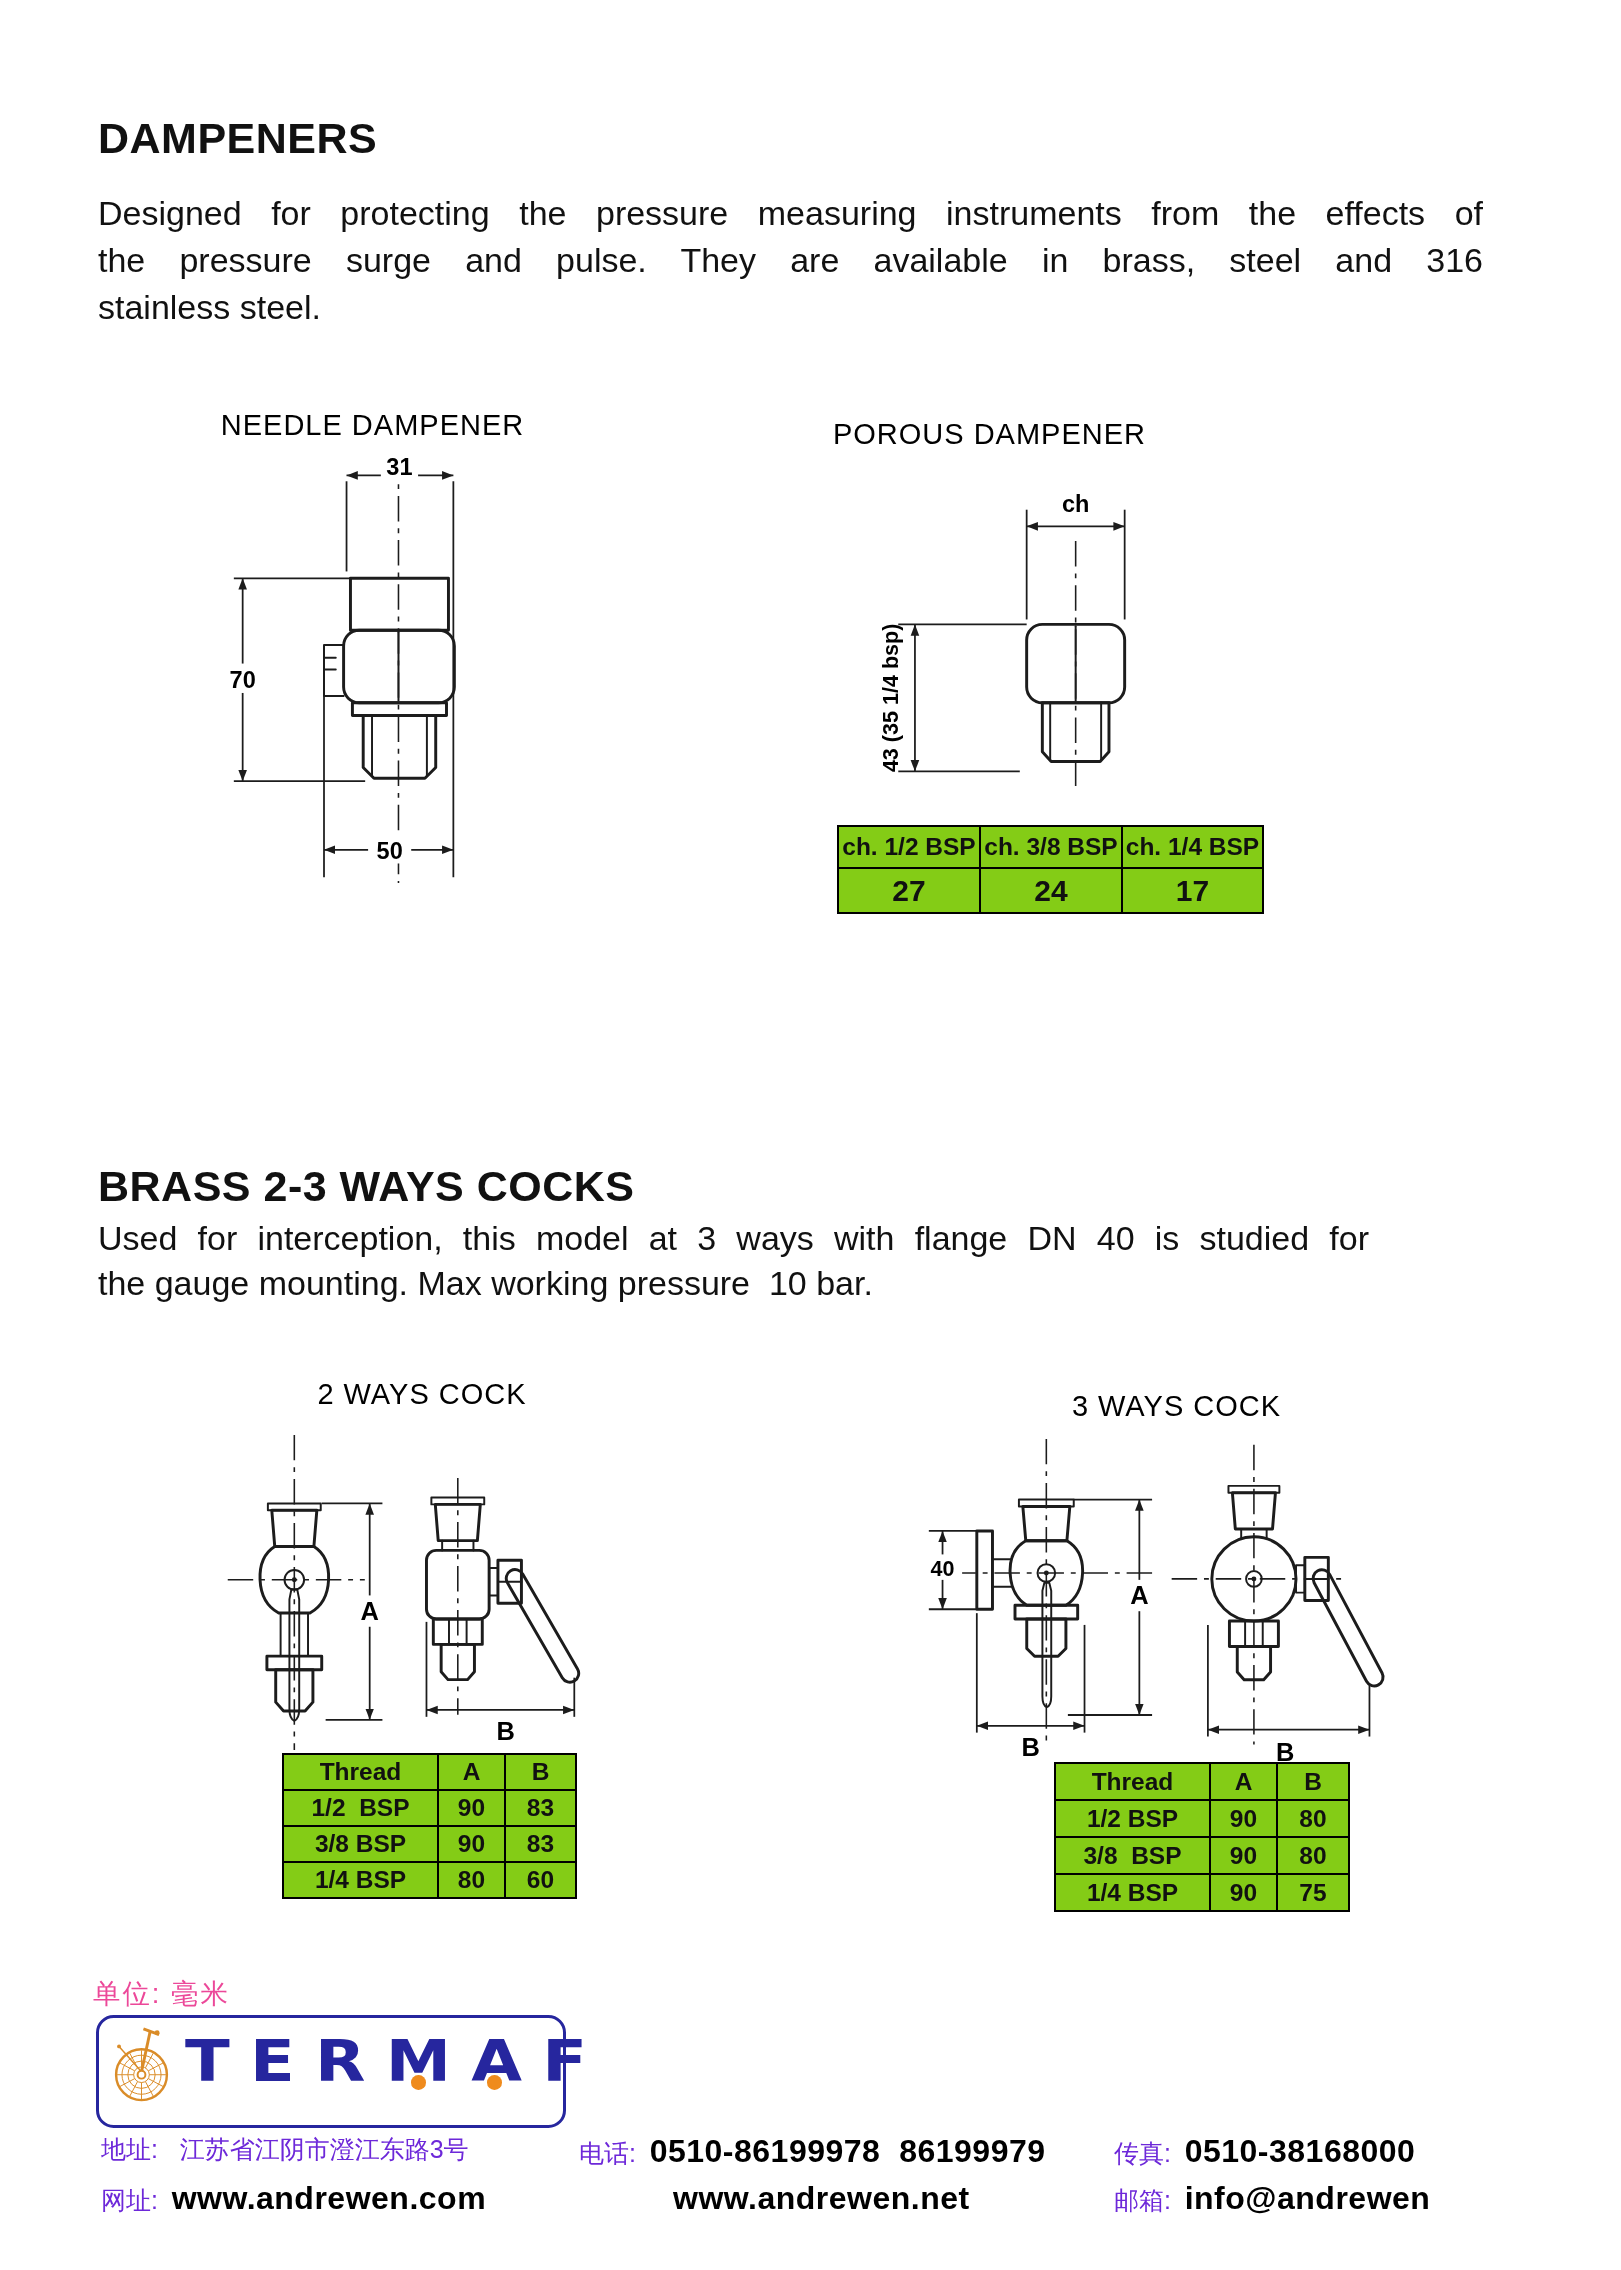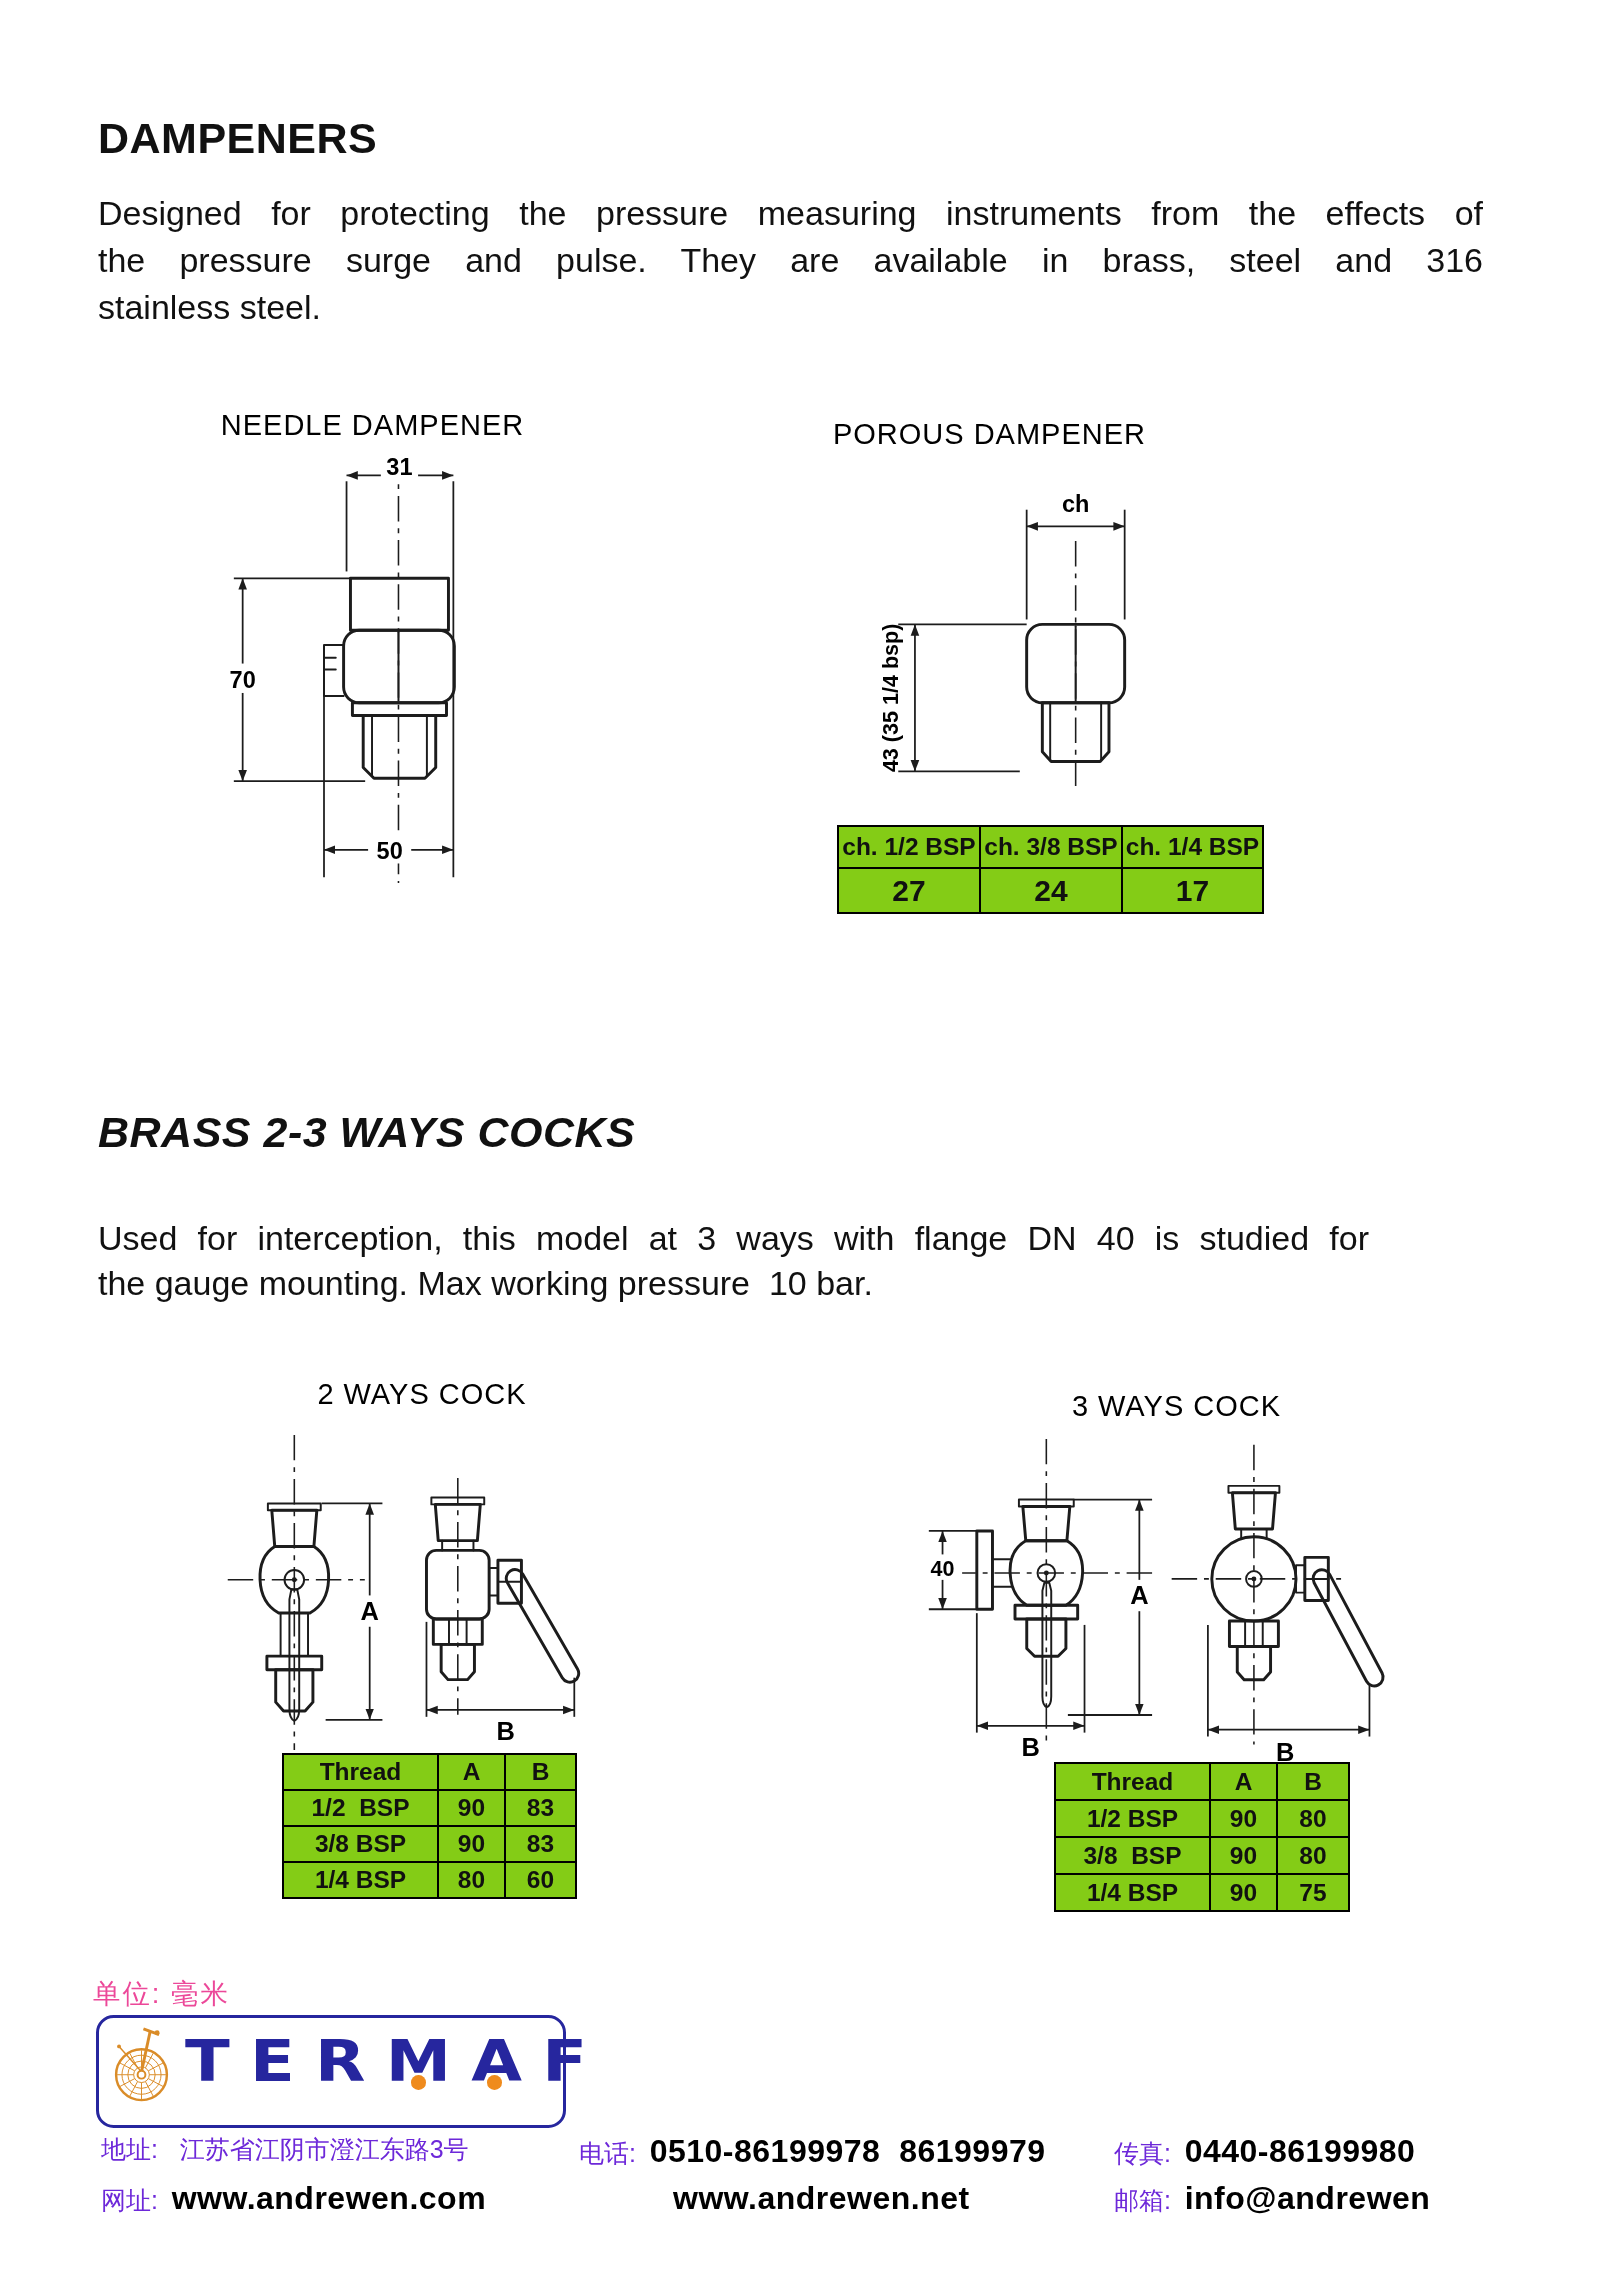--- a/index.html
+++ b/index.html
@@ -126,7 +126,7 @@
   </tbody>
     </table>
 
-  <div class="h1" style="left:98px;top:1111px;font-style:italic;">BRASS 2-3 WAYS COCKS</div>
+  <div class="h1" style="left:98px;top:1165px;">BRASS 2-3 WAYS COCKS</div>
   <div class="para para2" style="left:98px;top:1216px;width:1271px;">
     <div class="jline">Used for interception, this model at 3 ways with flange DN 40 is studied for</div>
     <div class="nline">the gauge mounting. Max working pressure  10 bar.</div>

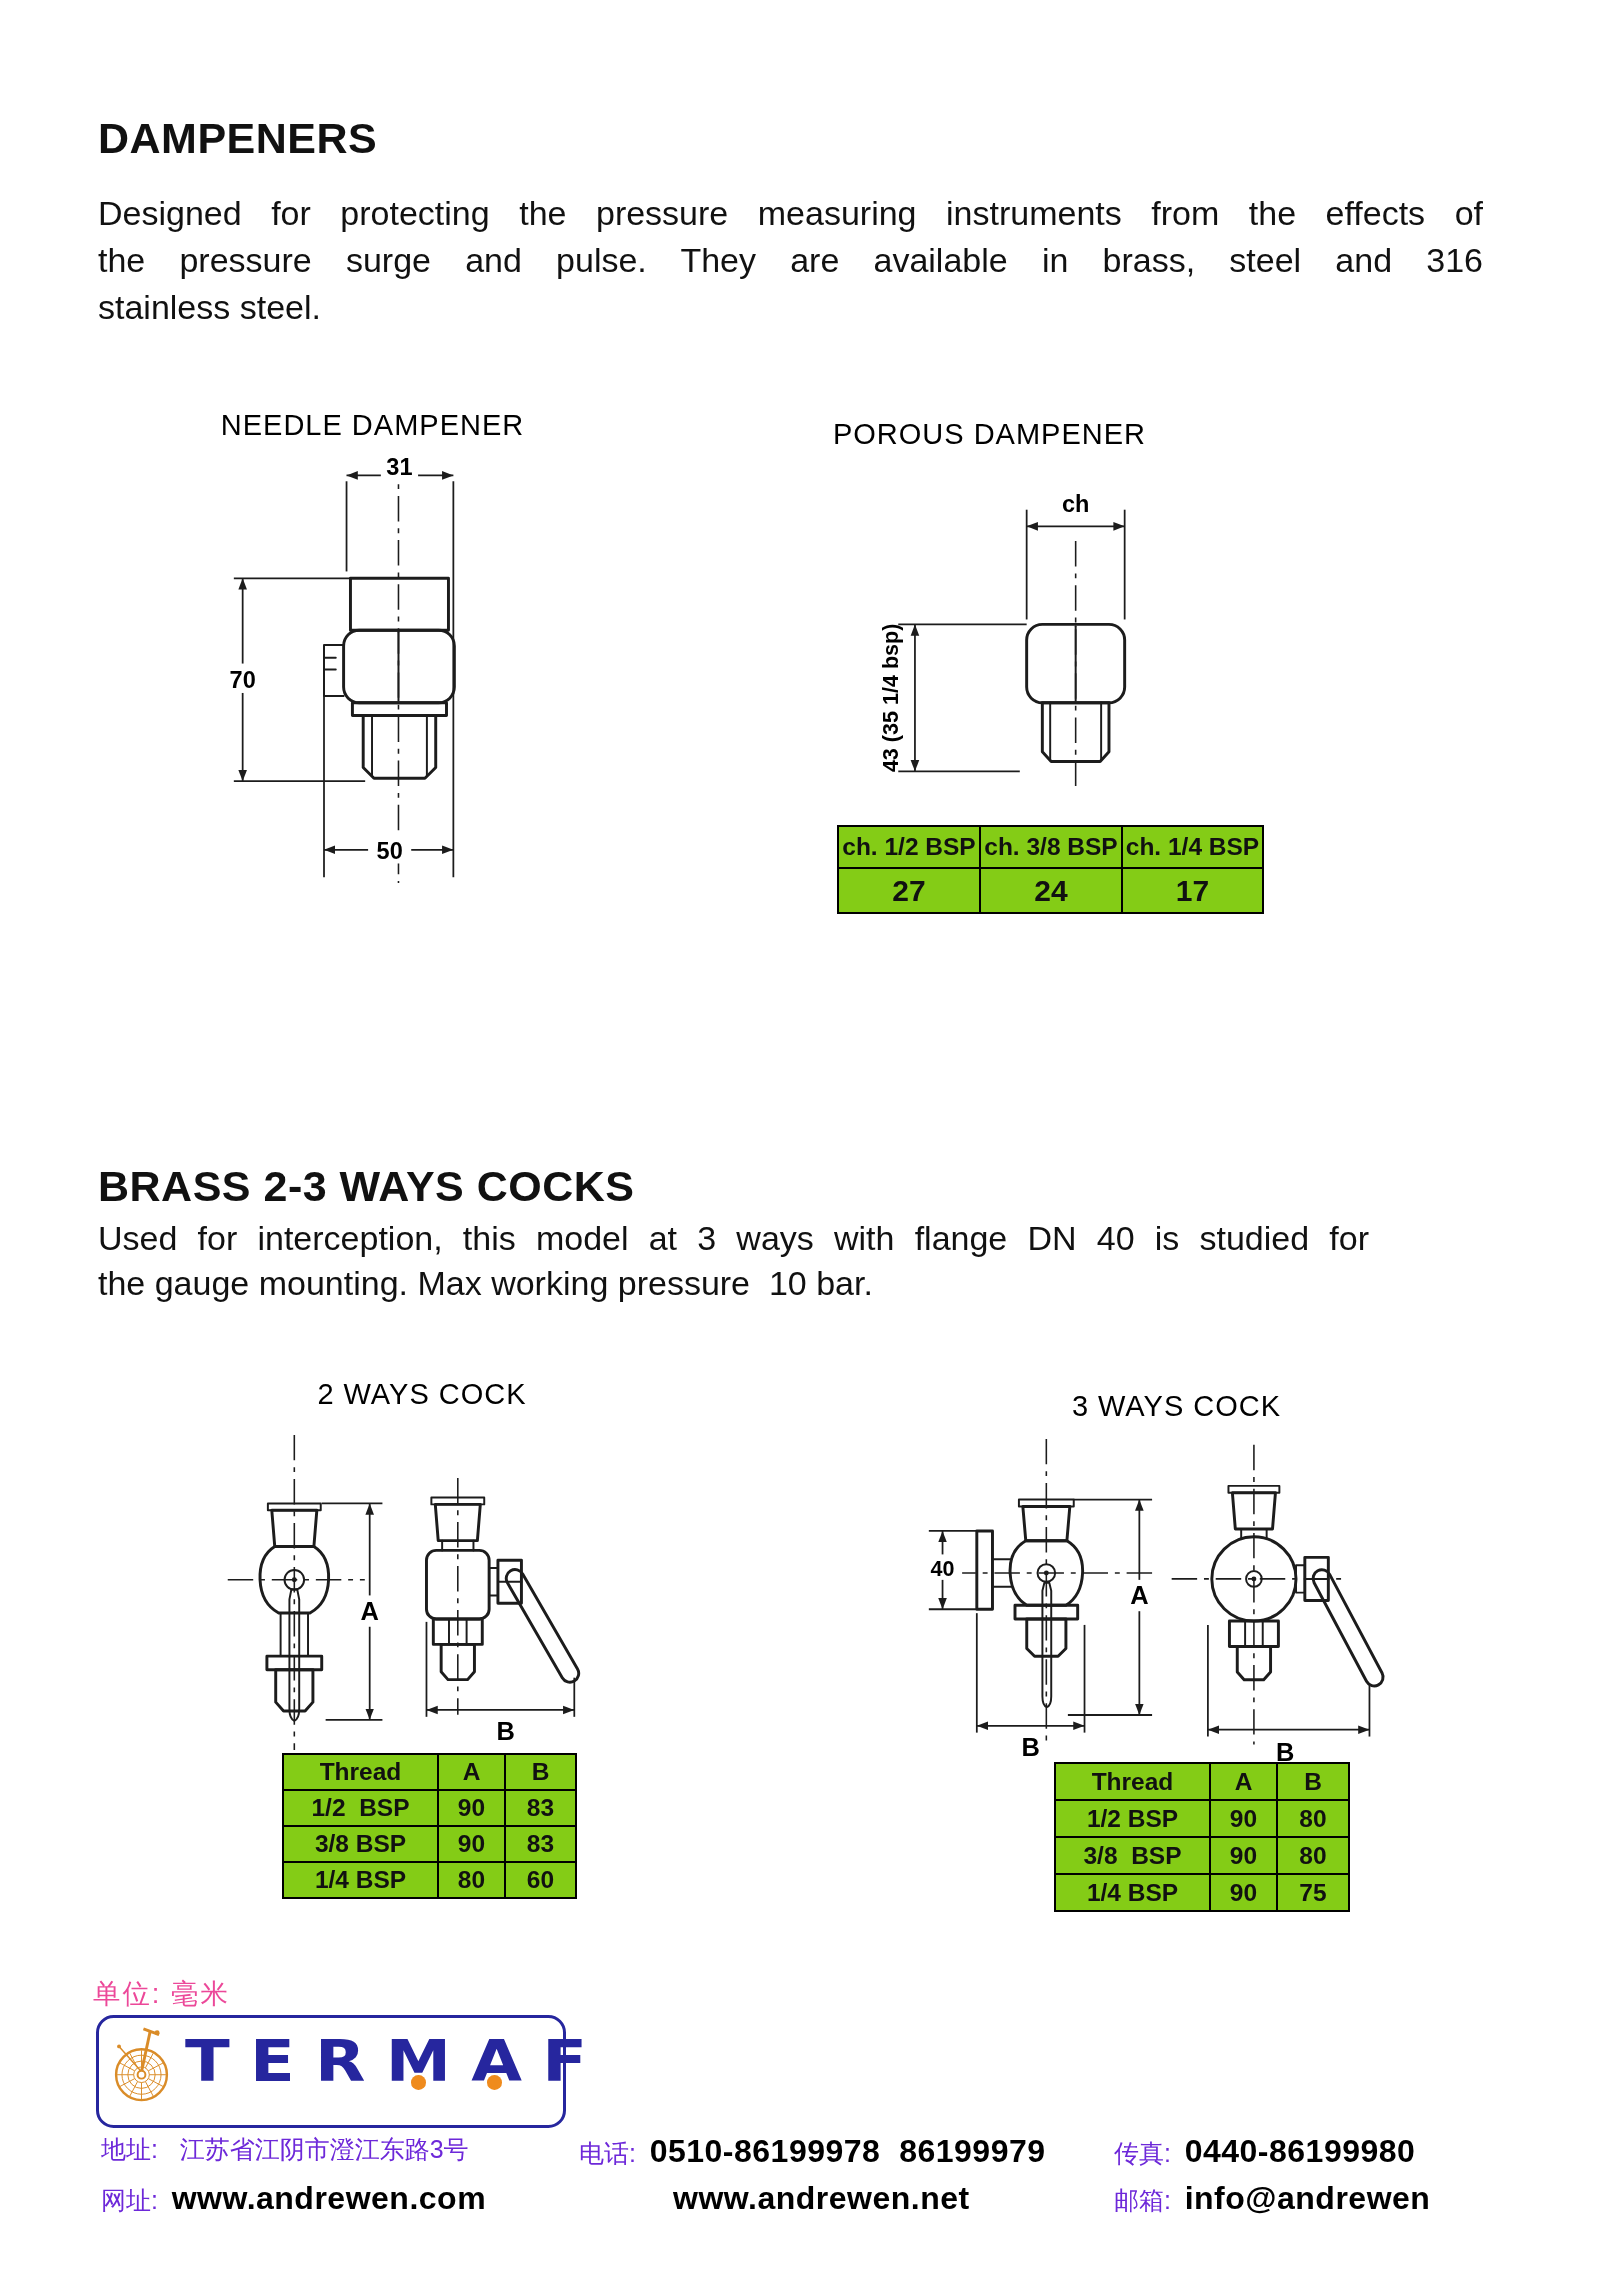--- a/index.html
+++ b/index.html
@@ -329,7 +329,7 @@
   </div>
   <div class="fgroup" style="left:1106px;top:2133px;">
     <span class="flabel">传真:</span>
-    <span class="fval">0440-86199980</span>
+    <span class="fval">0510-38168000</span>
   </div>
   <div class="fgroup" style="left:93px;top:2180px;">
     <span class="flabel">网址:</span>

